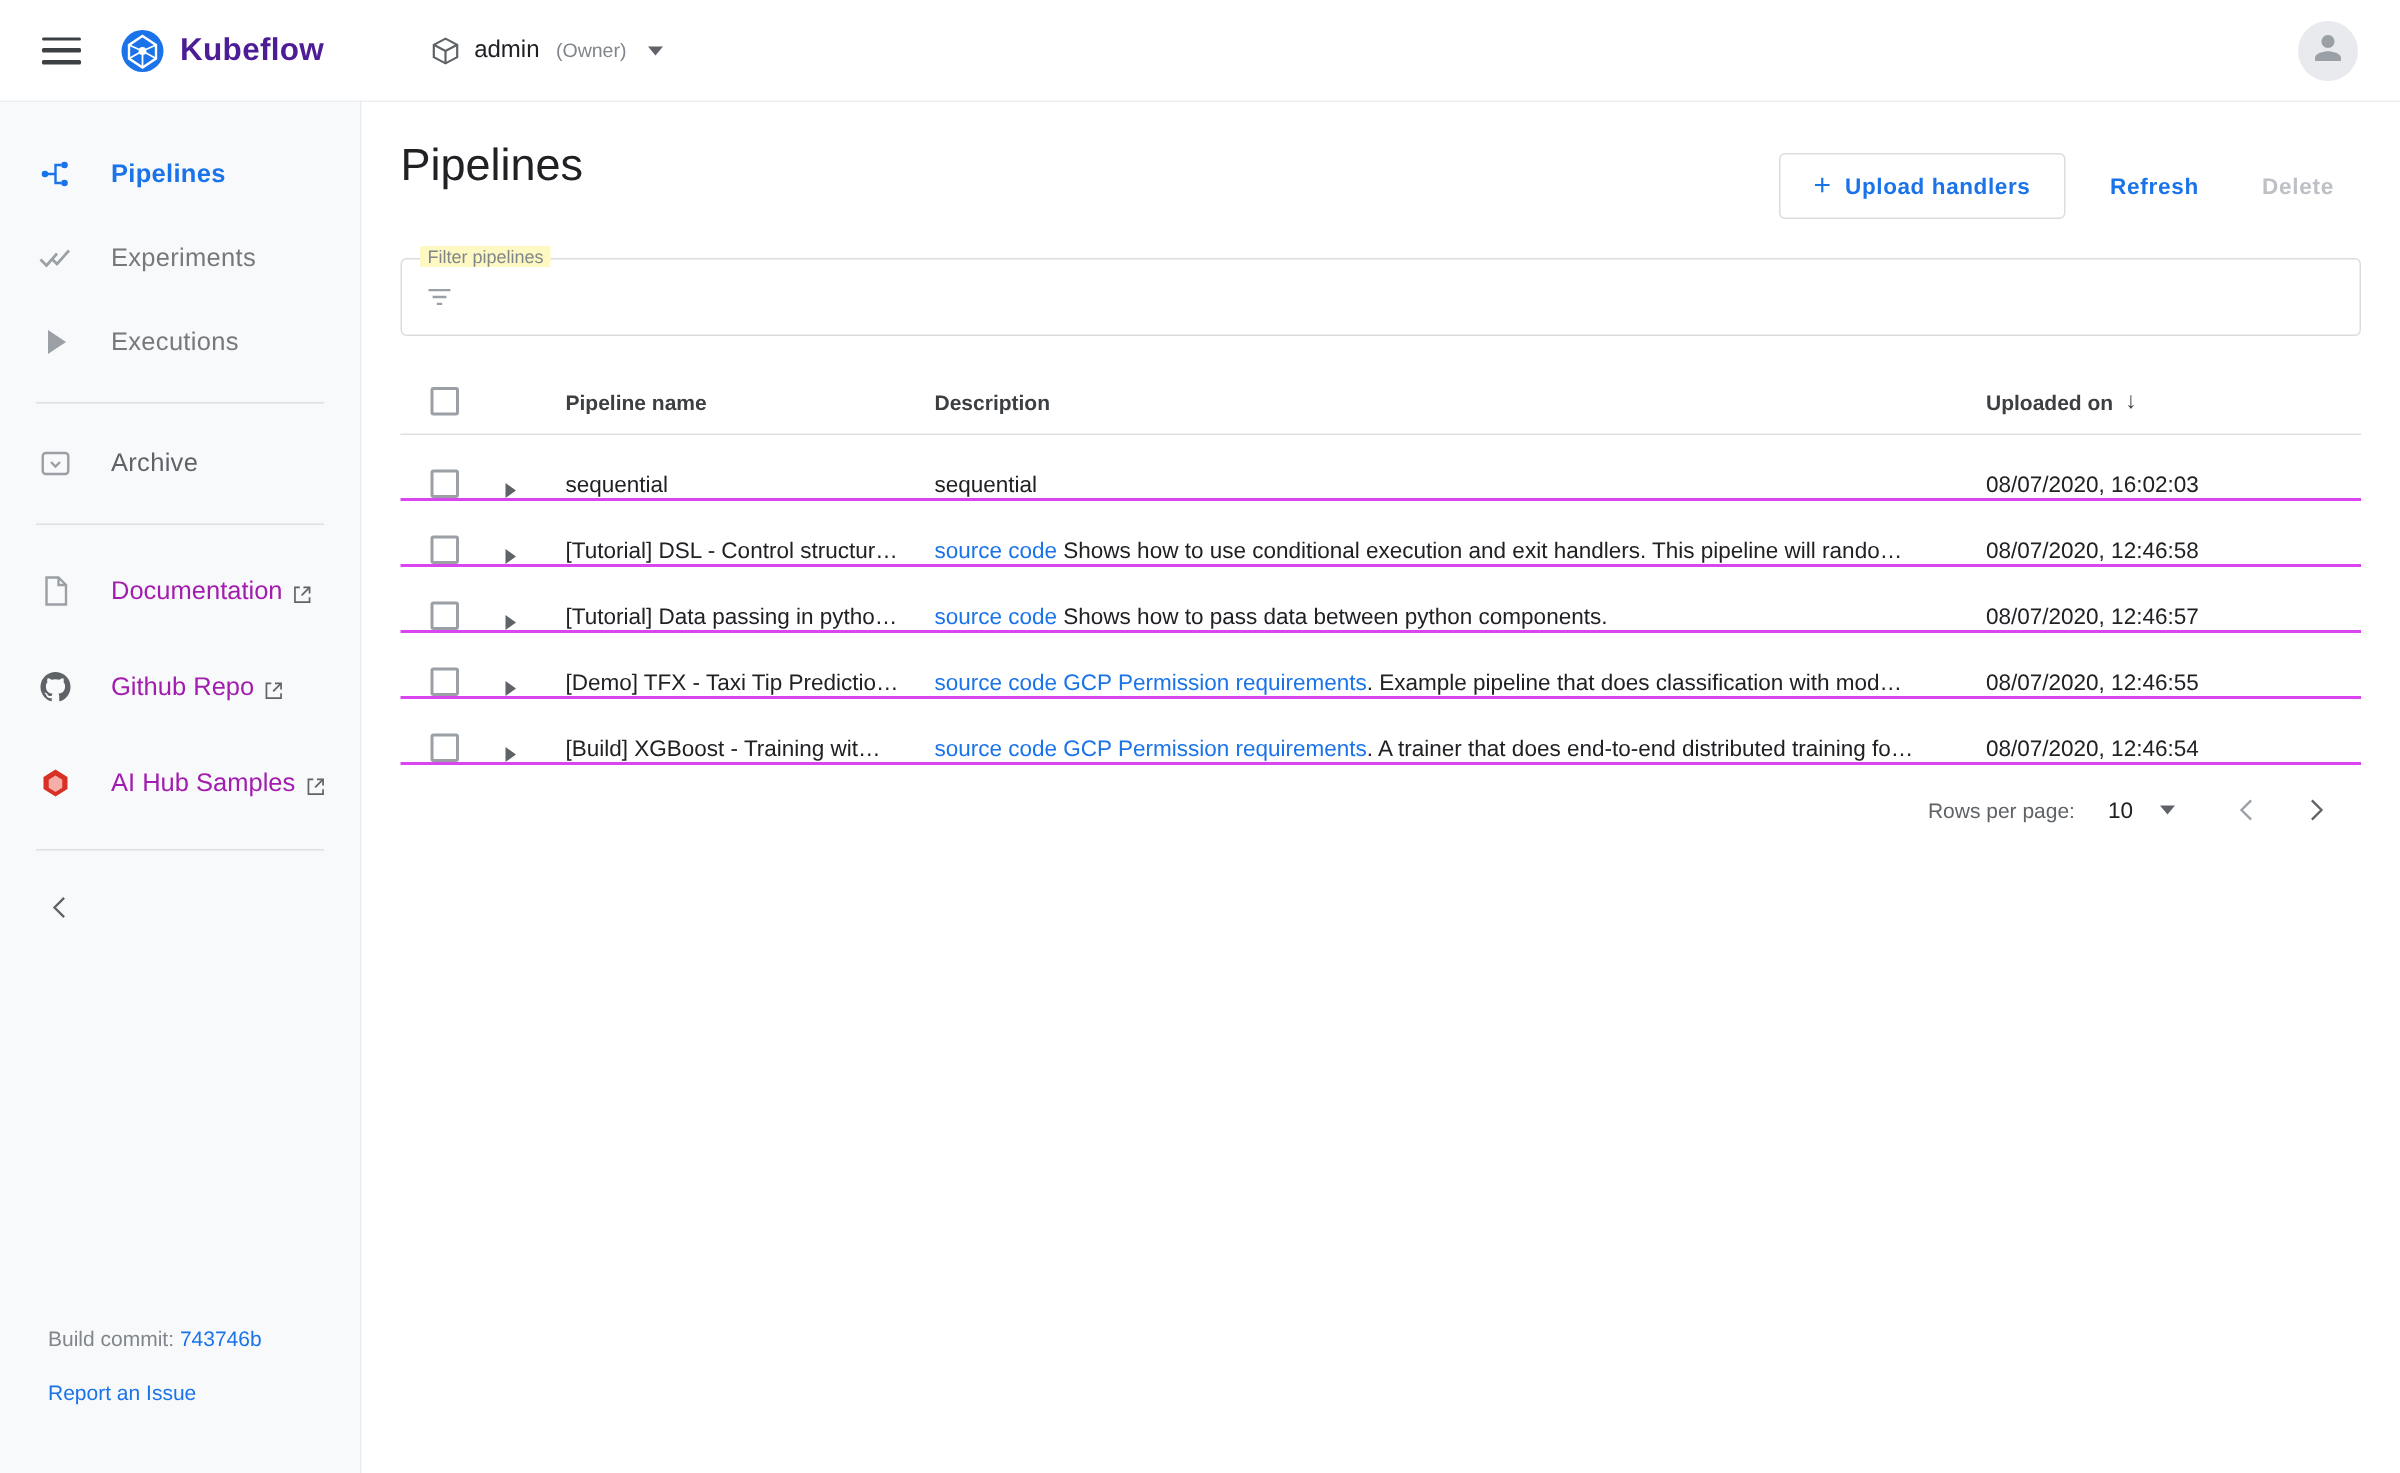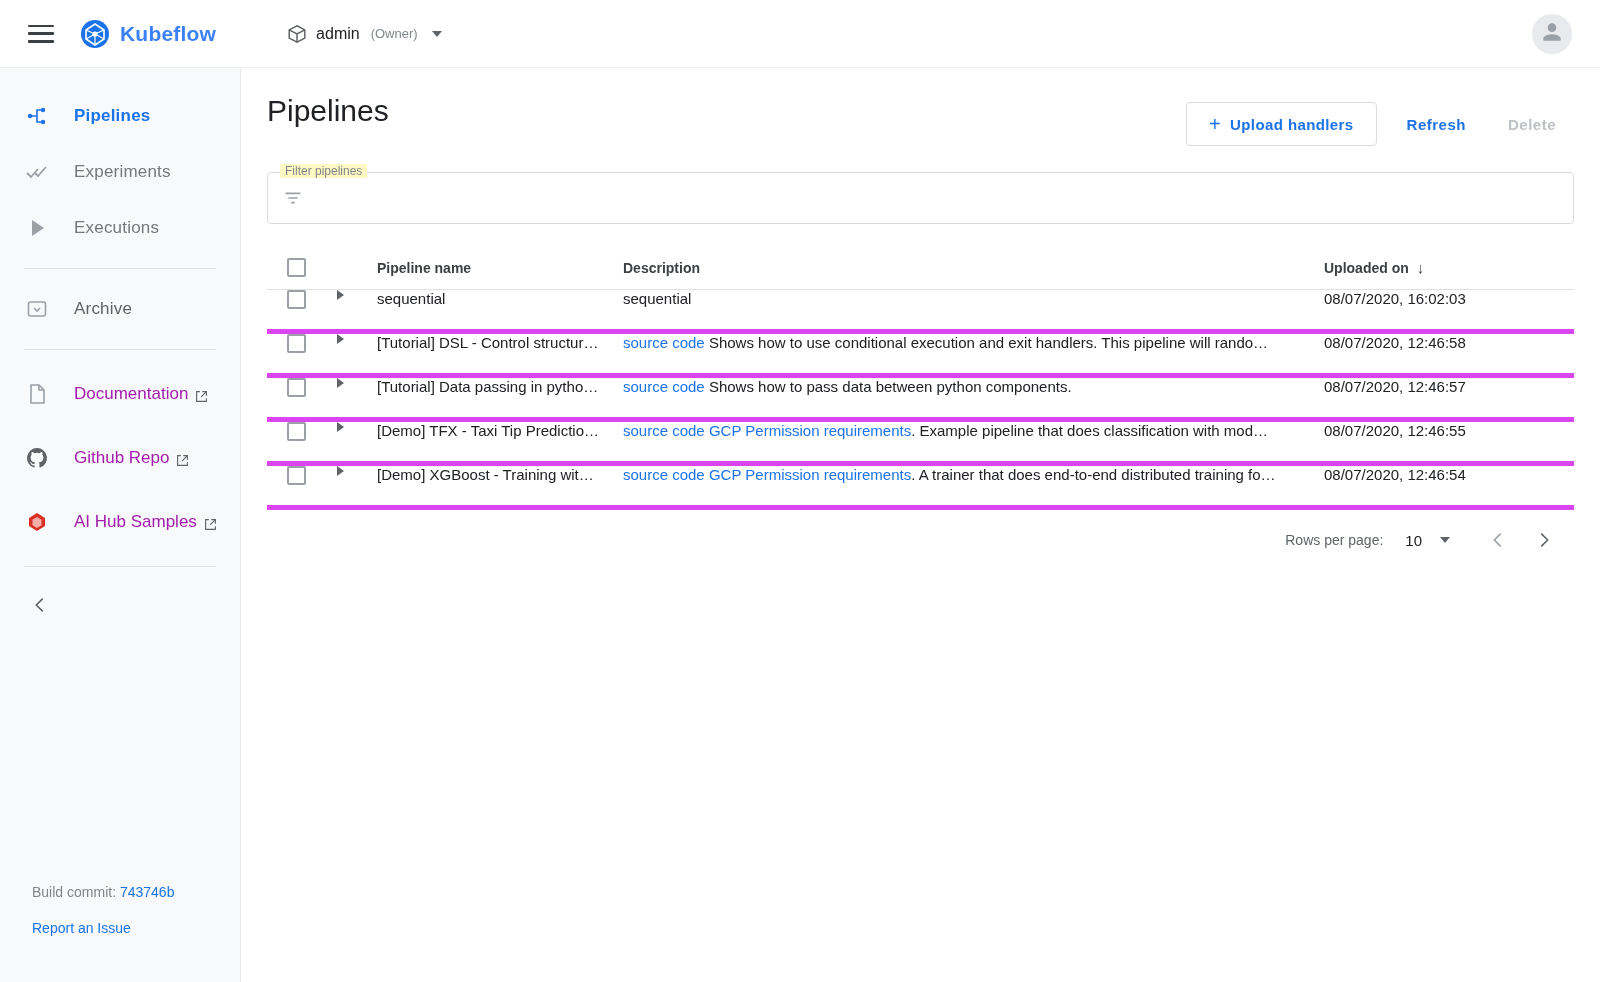--- a/index.html
+++ b/index.html
@@ -34,7 +34,7 @@
   .brand { display: flex; align-items: center; gap: 10px; cursor: pointer; }
   .brand-logo { width: 30px; height: 30px; }
   .brand-text {
-    font-size: 21px; font-weight: bold; color: #3b82f6; letter-spacing: .2px;
+    font-size: 21px; font-weight: bold; color: #4c1d95; letter-spacing: .2px;
   }
 
   .ns-select {

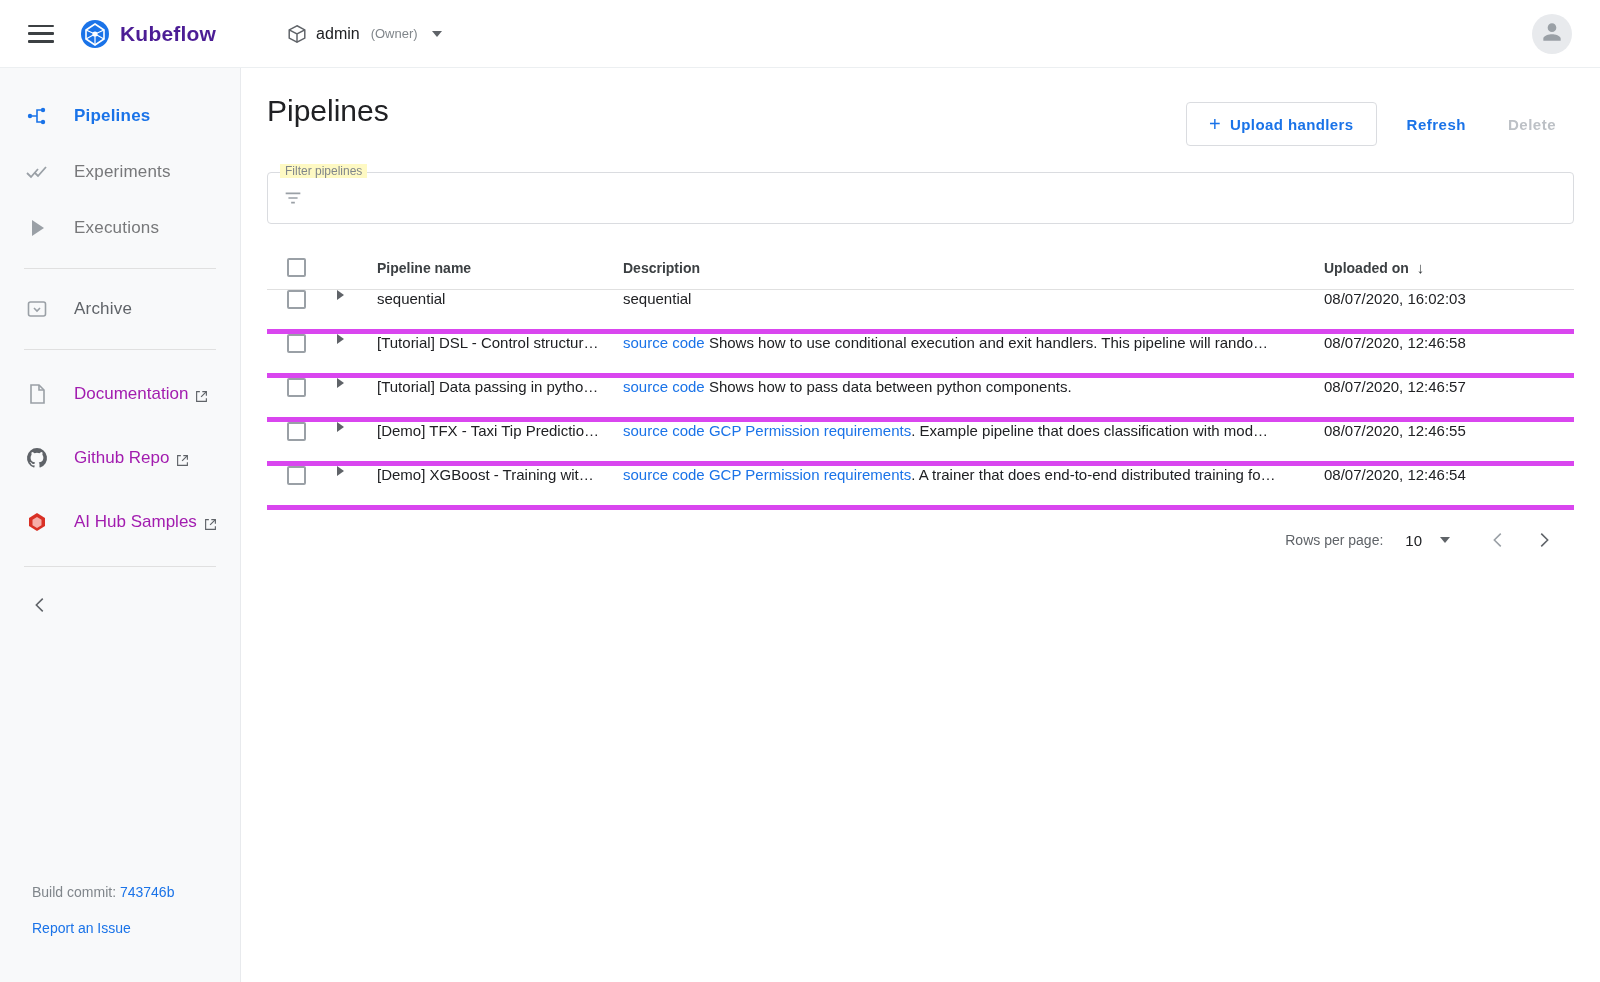--- a/index.html
+++ b/index.html
@@ -144,8 +144,8 @@
     font-size: 14px; font-weight: bold; color: #3c4043;
   }
   .t-row {
-    display: flex; align-items: flex-start; height: 44px;
-    border-bottom: 5px solid #d946ef;
+    display: flex; align-items: flex-end; height: 44px;
+    border-bottom: 2px solid #d946ef;
     font-size: 15px; color: #202124;
   }
   .c-check { width: 68px; display: flex; align-items: center; padding-left: 20px; }

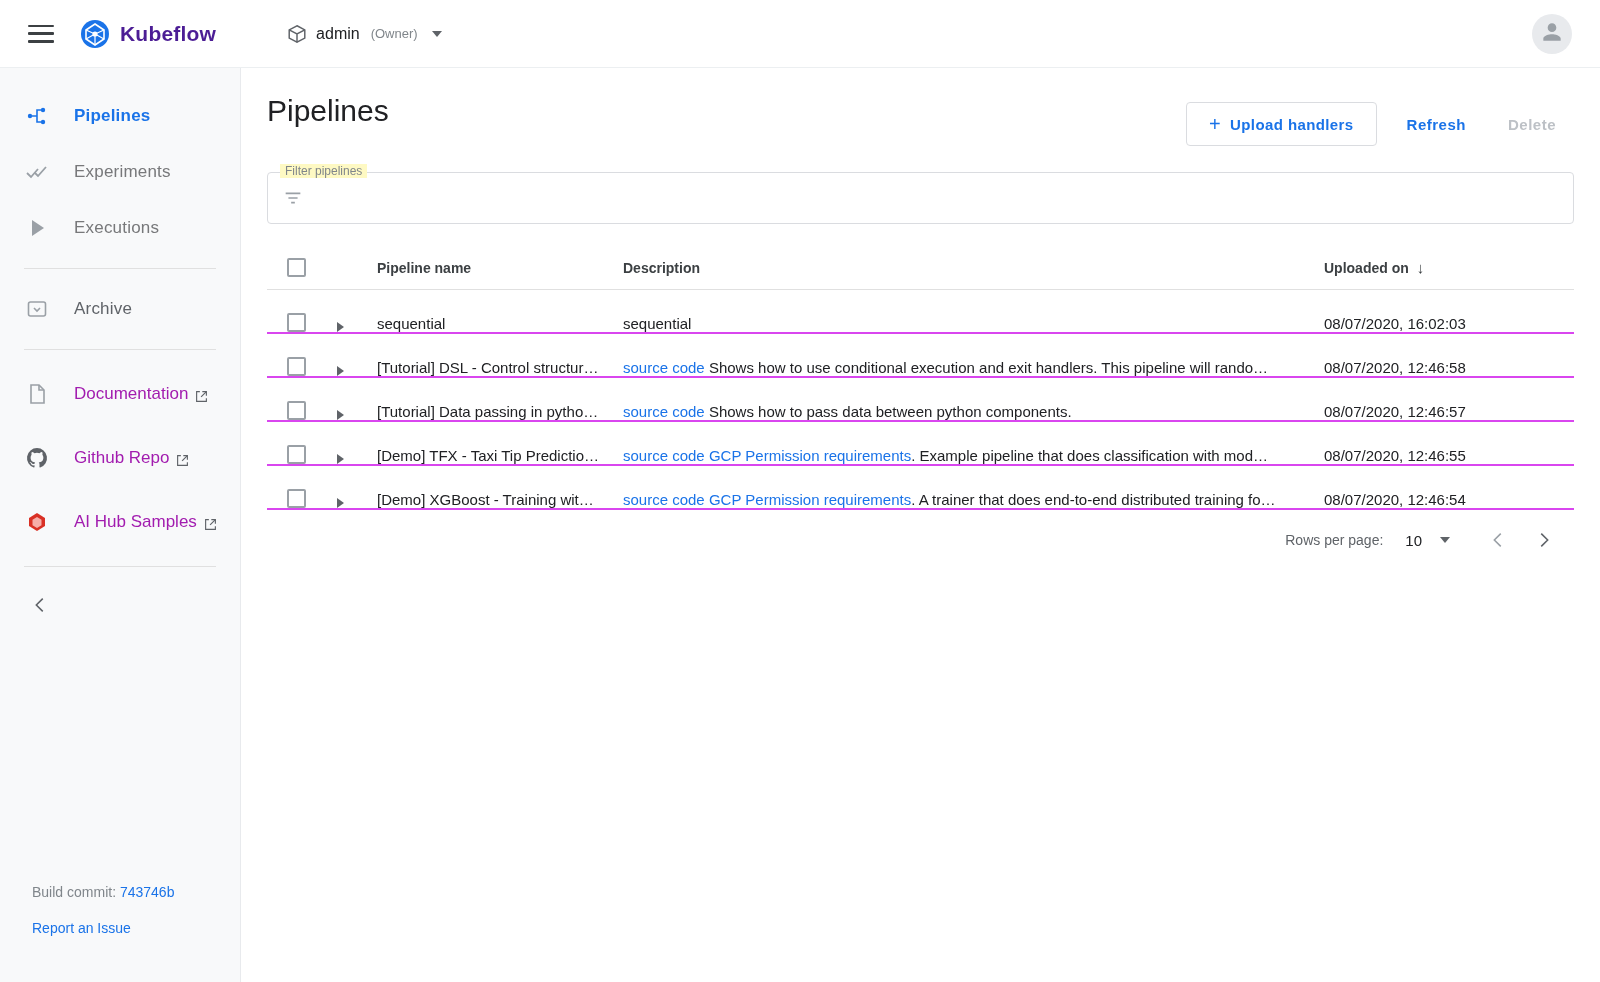--- a/index.html
+++ b/index.html
@@ -452,7 +452,7 @@
         <div class="c-exp">
           <span class="caret-right"></span>
         </div>
-        <div class="c-name">[Demo] XGBoost - Training wit…</div>
+        <div class="c-name">[Build] XGBoost - Training wit…</div>
         <div class="c-desc">
           <span class="lnk">source code</span>
           <span class="lnk">GCP Permission requirements</span><span>. A trainer that does end-to-end distributed training fo…</span>

